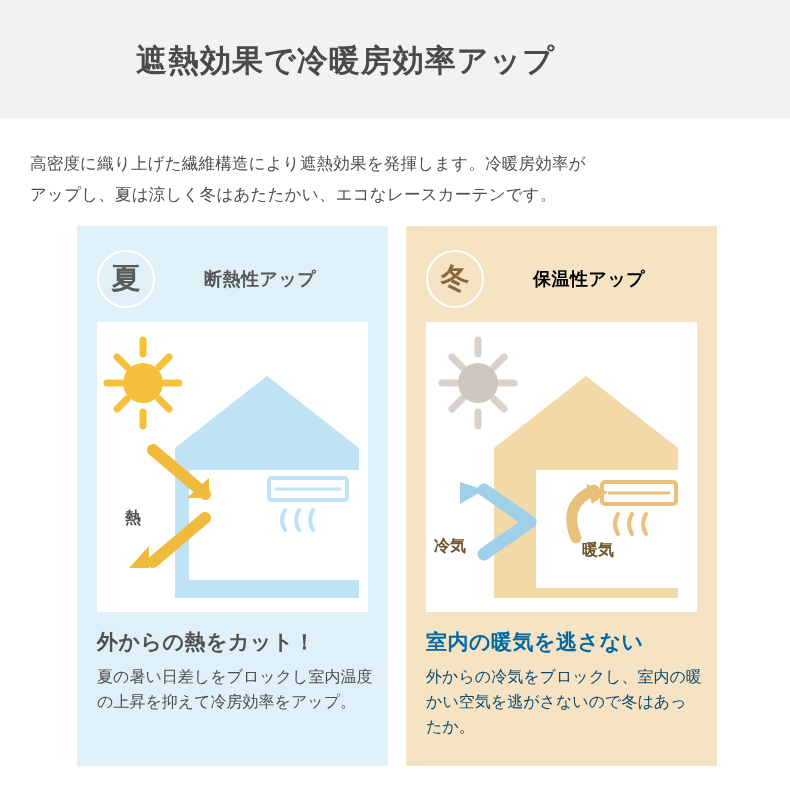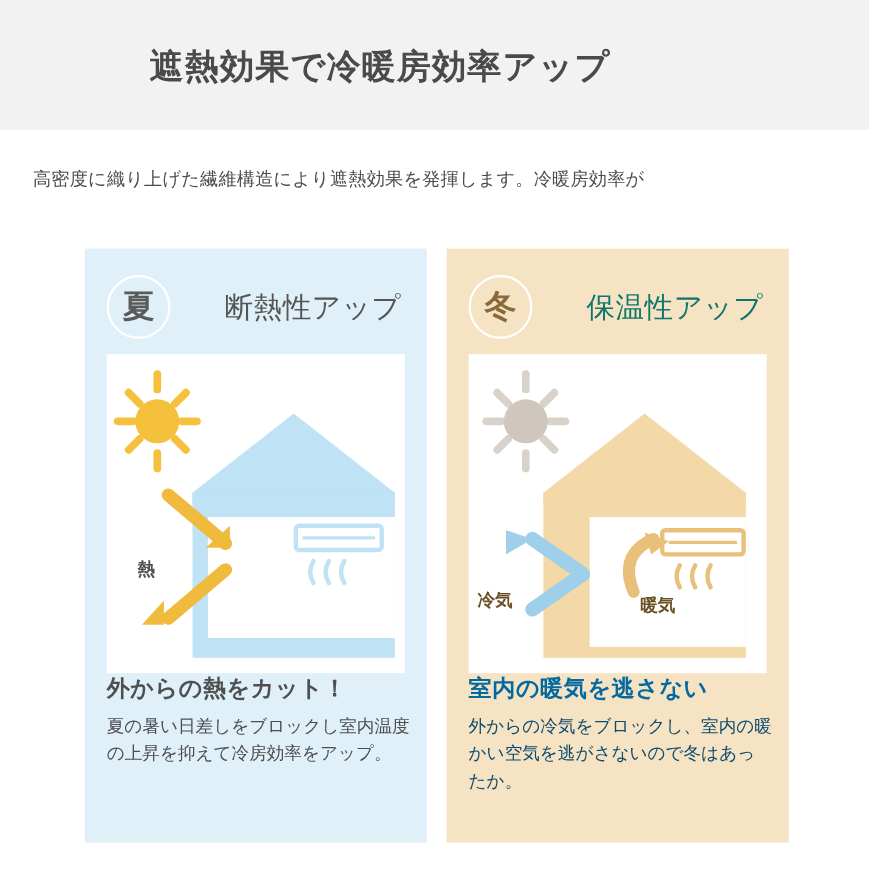--- a/index.html
+++ b/index.html
@@ -147,6 +147,7 @@
 
   <div class="lead">
     <div>高密度に織り上げた繊維構造により遮熱効果を発揮します。冷暖房効率が</div>
+    <div>アップし、夏は涼しく冬はあたたかい、エコなレースカーテンです。</div>
   </div>
 
   <div class="cards">

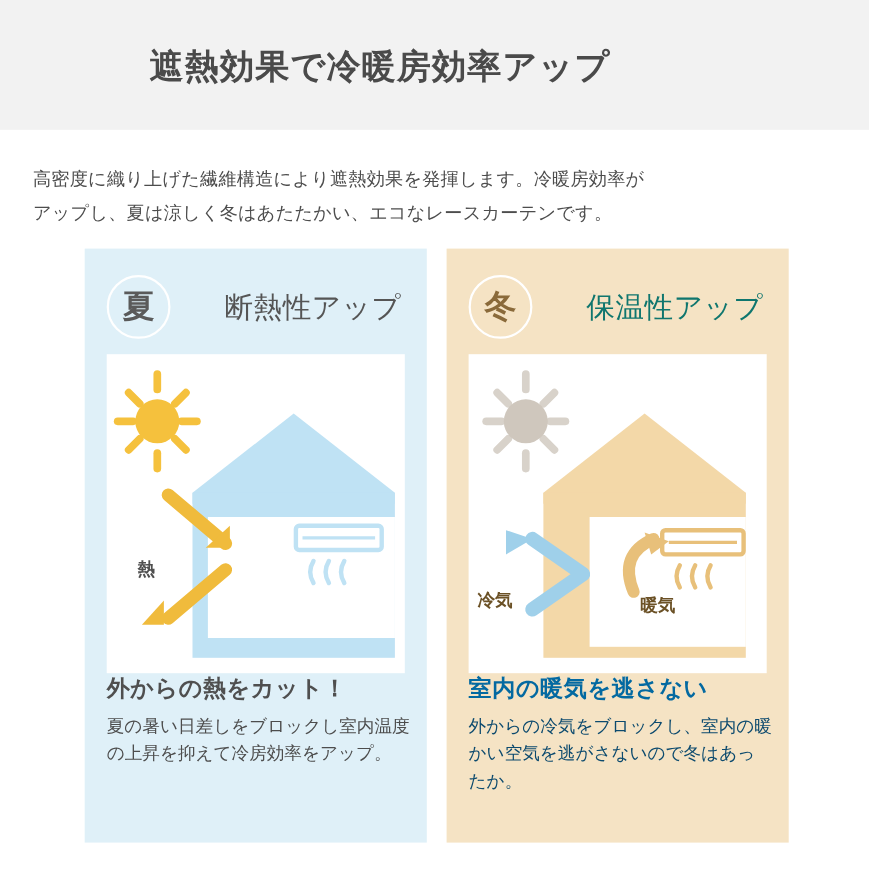--- a/index.html
+++ b/index.html
@@ -93,8 +93,8 @@
   }
   .card.winter .season-badge { color: #8a6a3a; }
   .card-head-title {
-    font-size: 26px;
-    font-weight: normal;
+    font-size: 18px;
+    font-weight: bold;
     color: #555555;
     letter-spacing: 0.5px;
     padding-left: 35px;

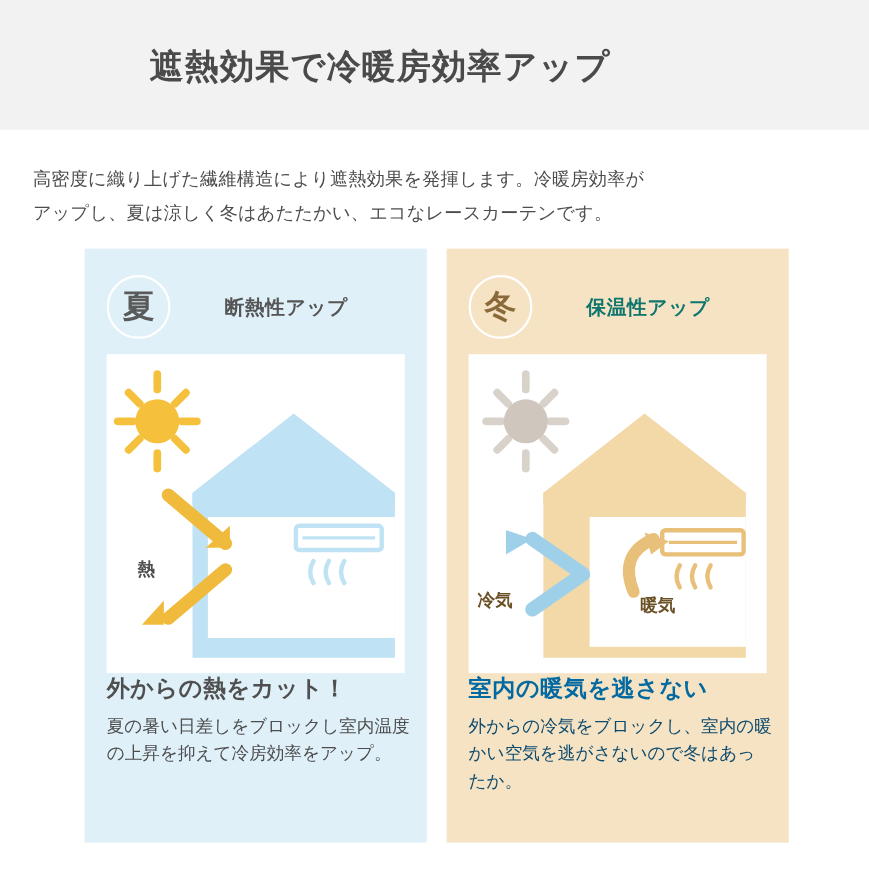--- a/index.html
+++ b/index.html
@@ -99,7 +99,7 @@
     letter-spacing: 0.5px;
     padding-left: 35px;
   }
-  .card.winter .card-head-title { color: #0f766e; }
+  .card.winter .card-head-title { color: #000000; }
 
   .illus {
     margin-top: 12px;

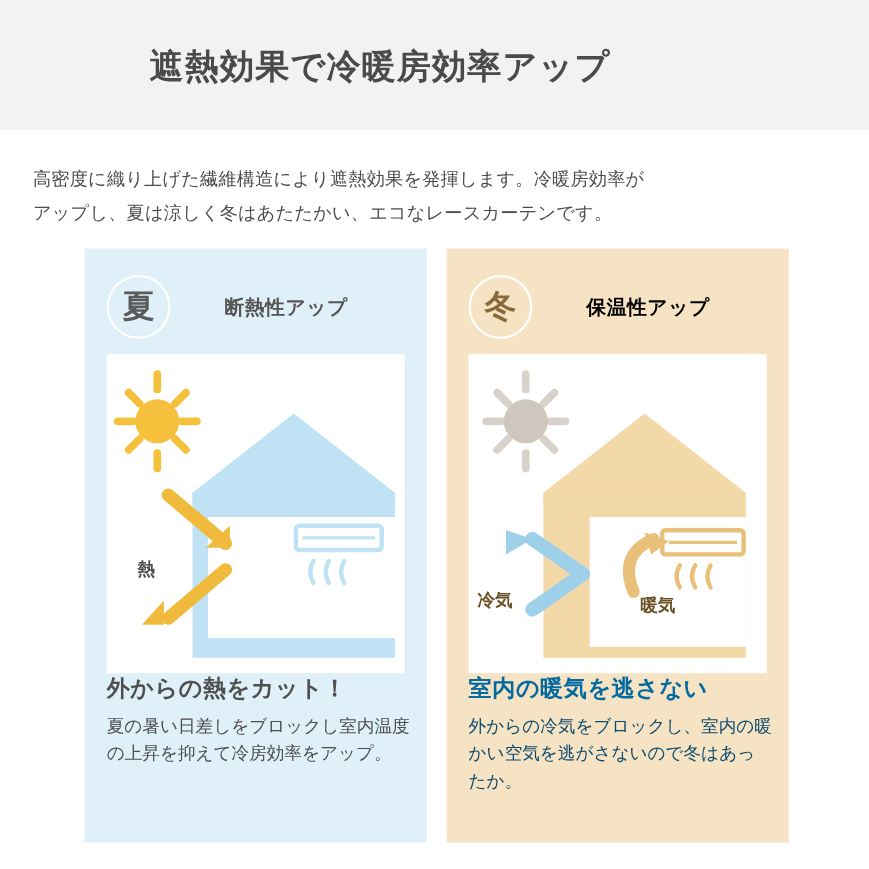--- a/index.html
+++ b/index.html
@@ -110,6 +110,7 @@
     overflow: hidden;
   }
   .card-footer {
+    margin-top: 16px;
   }
   .card-sub {
     font-size: 21px;

